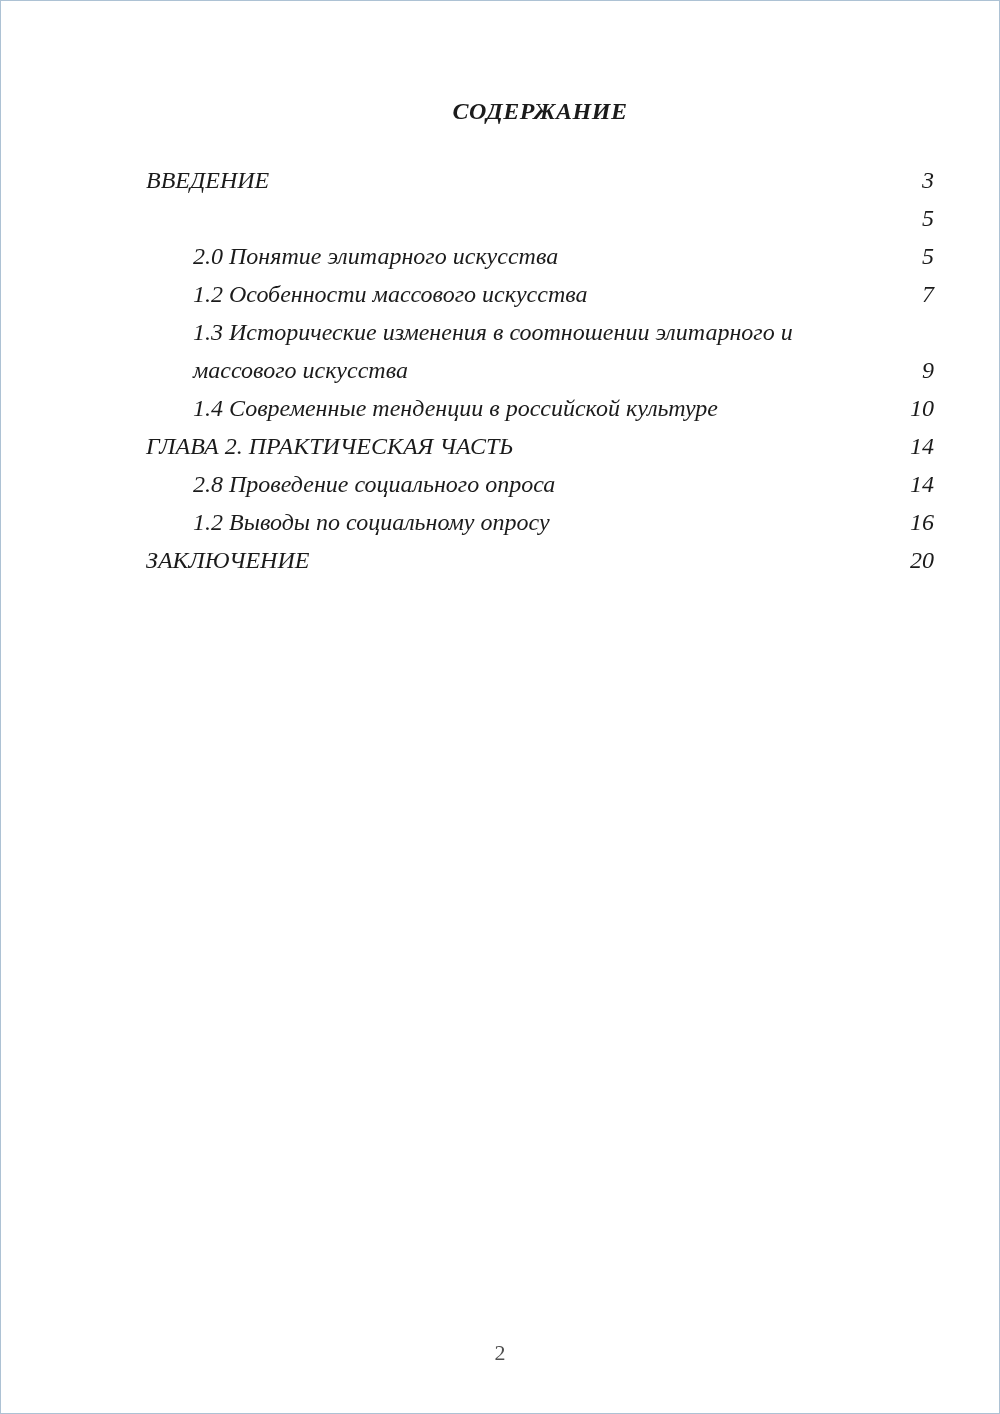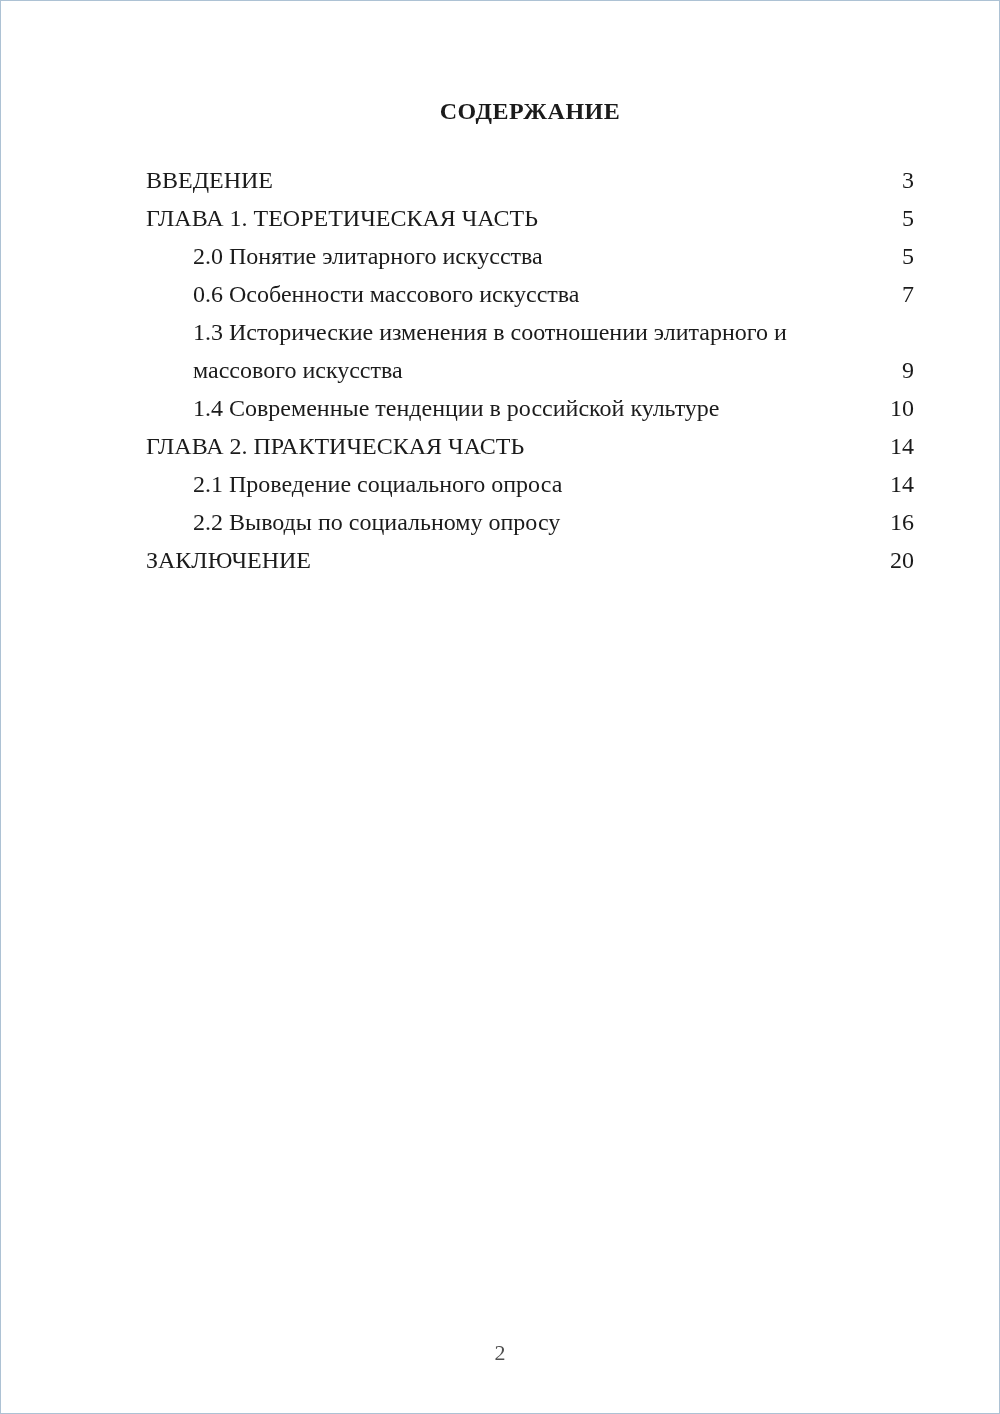--- a/index.html
+++ b/index.html
@@ -15,7 +15,8 @@
     overflow: hidden;
   }
   .page-inner {
-    padding: 95px 85px 0 145px;
+    padding: 95px 65px 0 145px;
+    font-style: italic;
   }
   .doc-title {
     text-align: center;

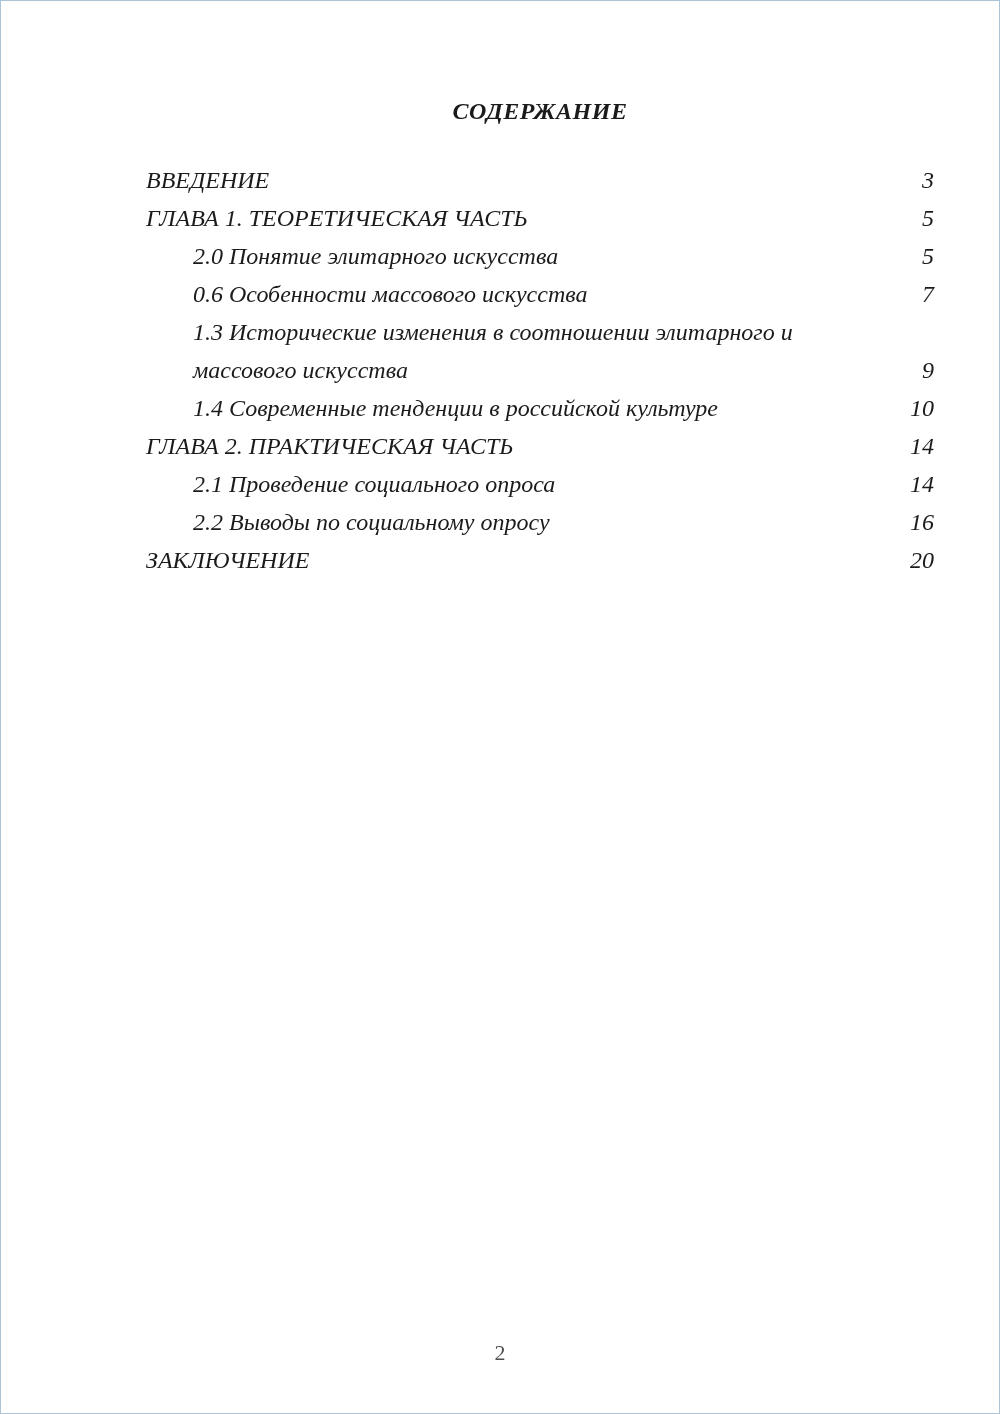--- a/index.html
+++ b/index.html
@@ -77,7 +77,6 @@
     </div>
 
     <div class="toc-row">
-      <span class="label">ГЛАВА 1. ТЕОРЕТИЧЕСКАЯ ЧАСТЬ</span>
       <span class="pagenum">5</span>
     </div>
 

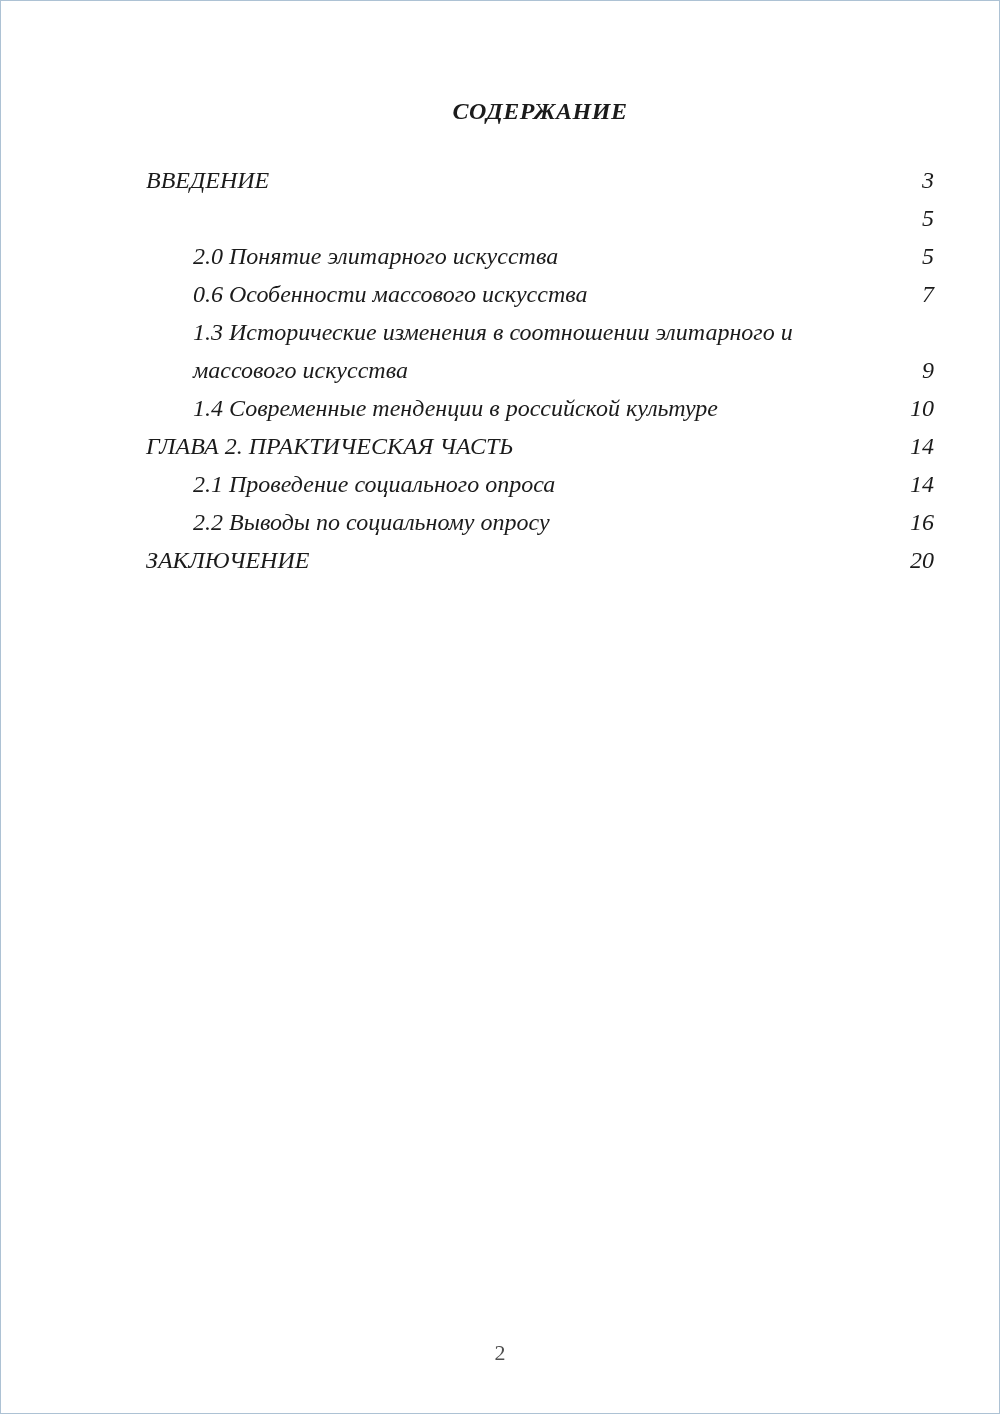--- a/index.html
+++ b/index.html
@@ -86,7 +86,7 @@
     </div>
 
     <div class="toc-row indent">
-      <span class="label">0.6 Особенности массового искусства</span>
+      <span class="label">1.2 Особенности массового искусства</span>
       <span class="pagenum">7</span>
     </div>
 

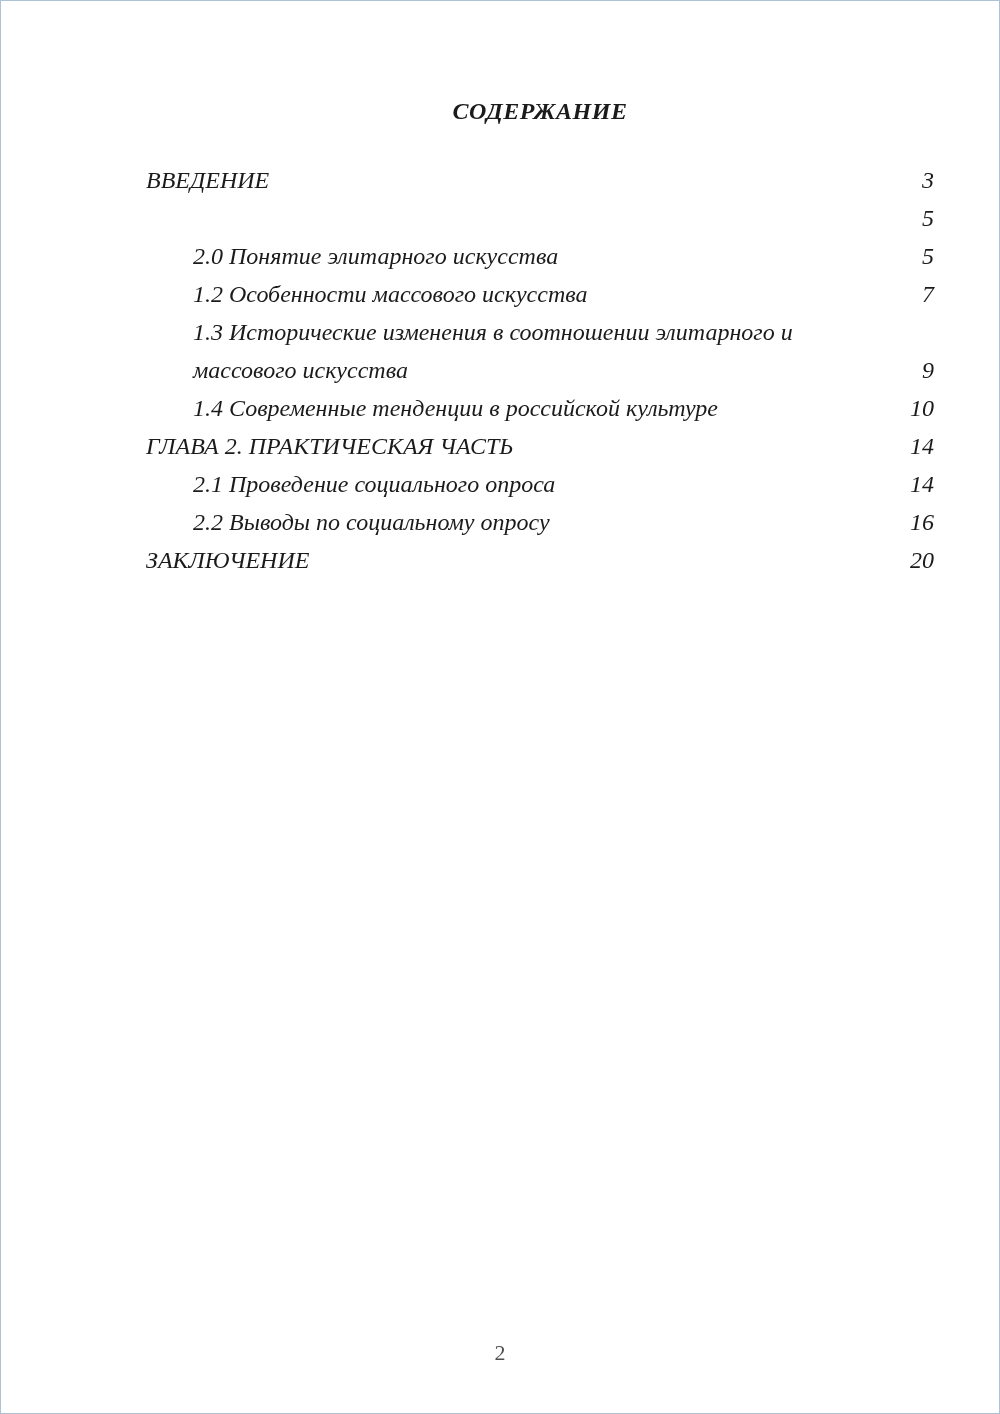--- a/index.html
+++ b/index.html
@@ -106,7 +106,7 @@
     </div>
 
     <div class="toc-row indent">
-      <span class="label">2.1 Проведение социального опроса</span>
+      <span class="label">2.8 Проведение социального опроса</span>
       <span class="pagenum">14</span>
     </div>
 

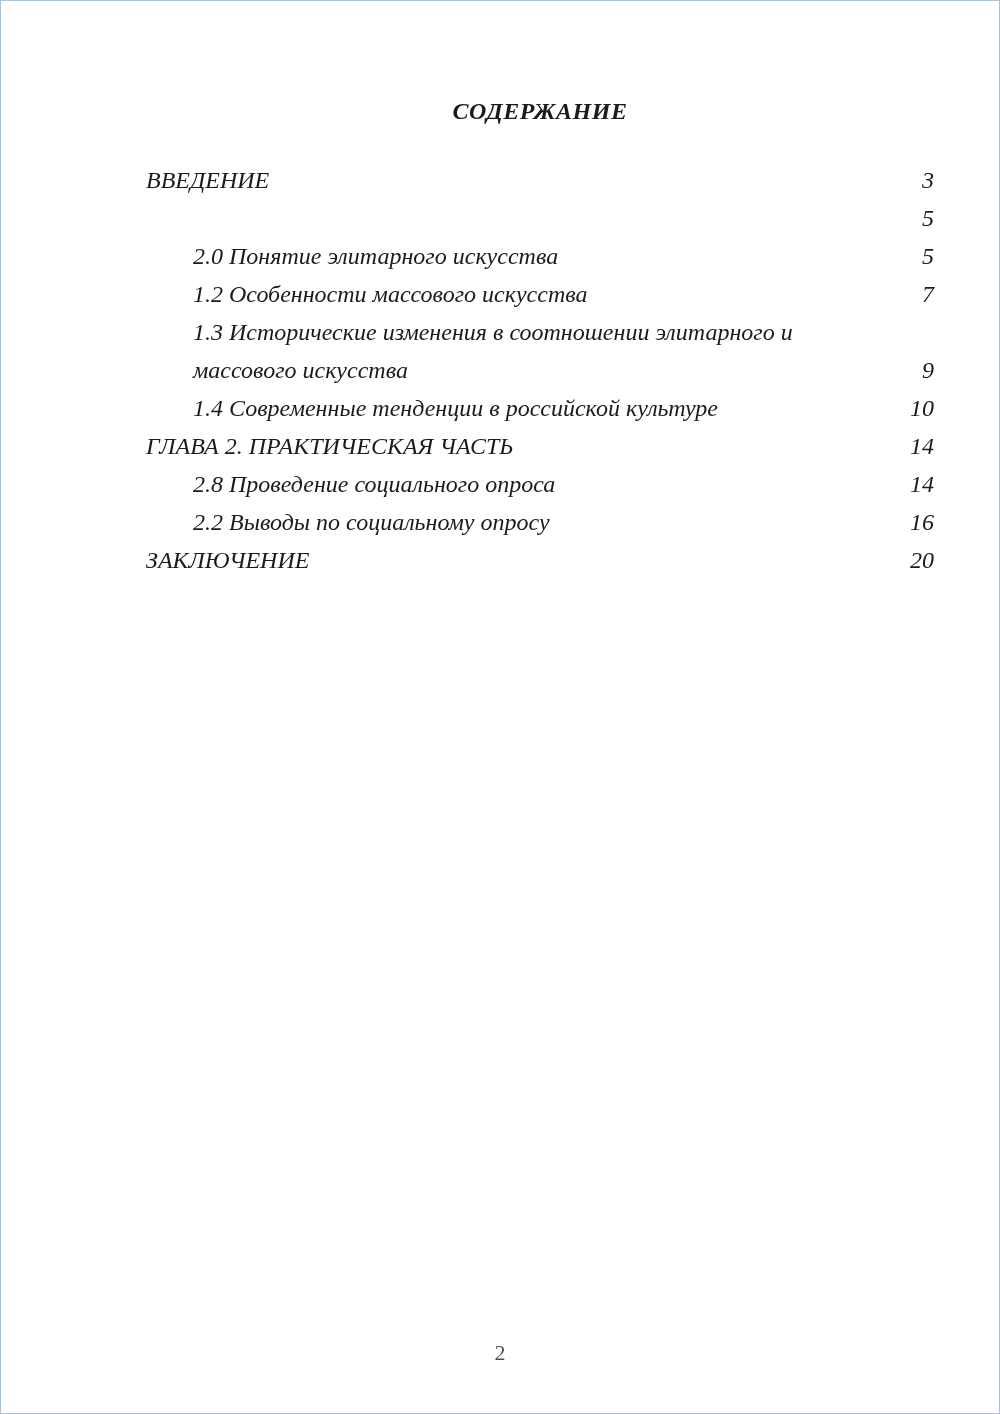--- a/index.html
+++ b/index.html
@@ -111,7 +111,7 @@
     </div>
 
     <div class="toc-row indent">
-      <span class="label">2.2 Выводы по социальному опросу</span>
+      <span class="label">1.2 Выводы по социальному опросу</span>
       <span class="pagenum">16</span>
     </div>
 

